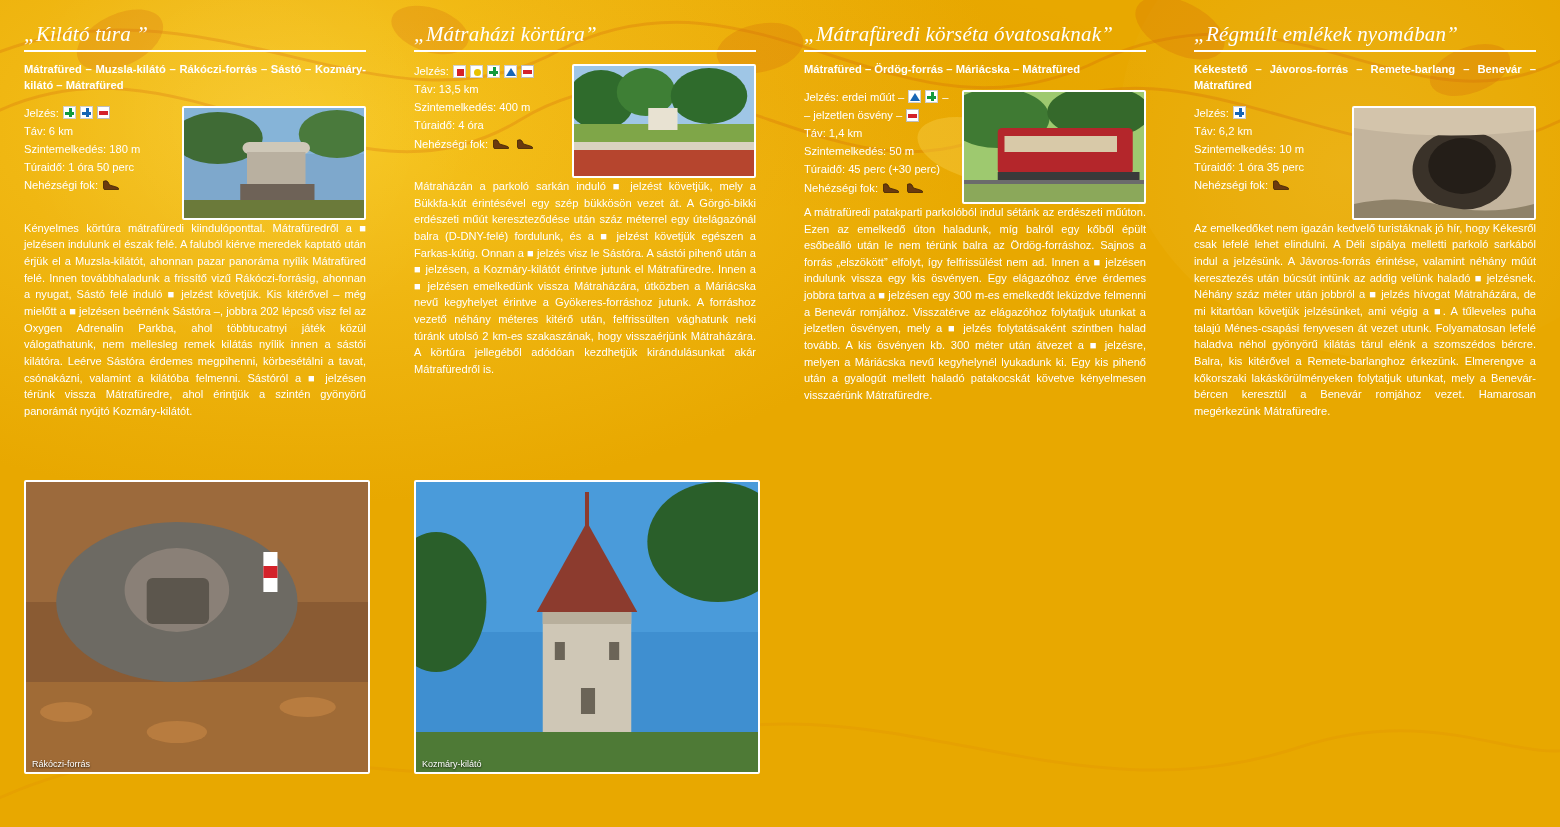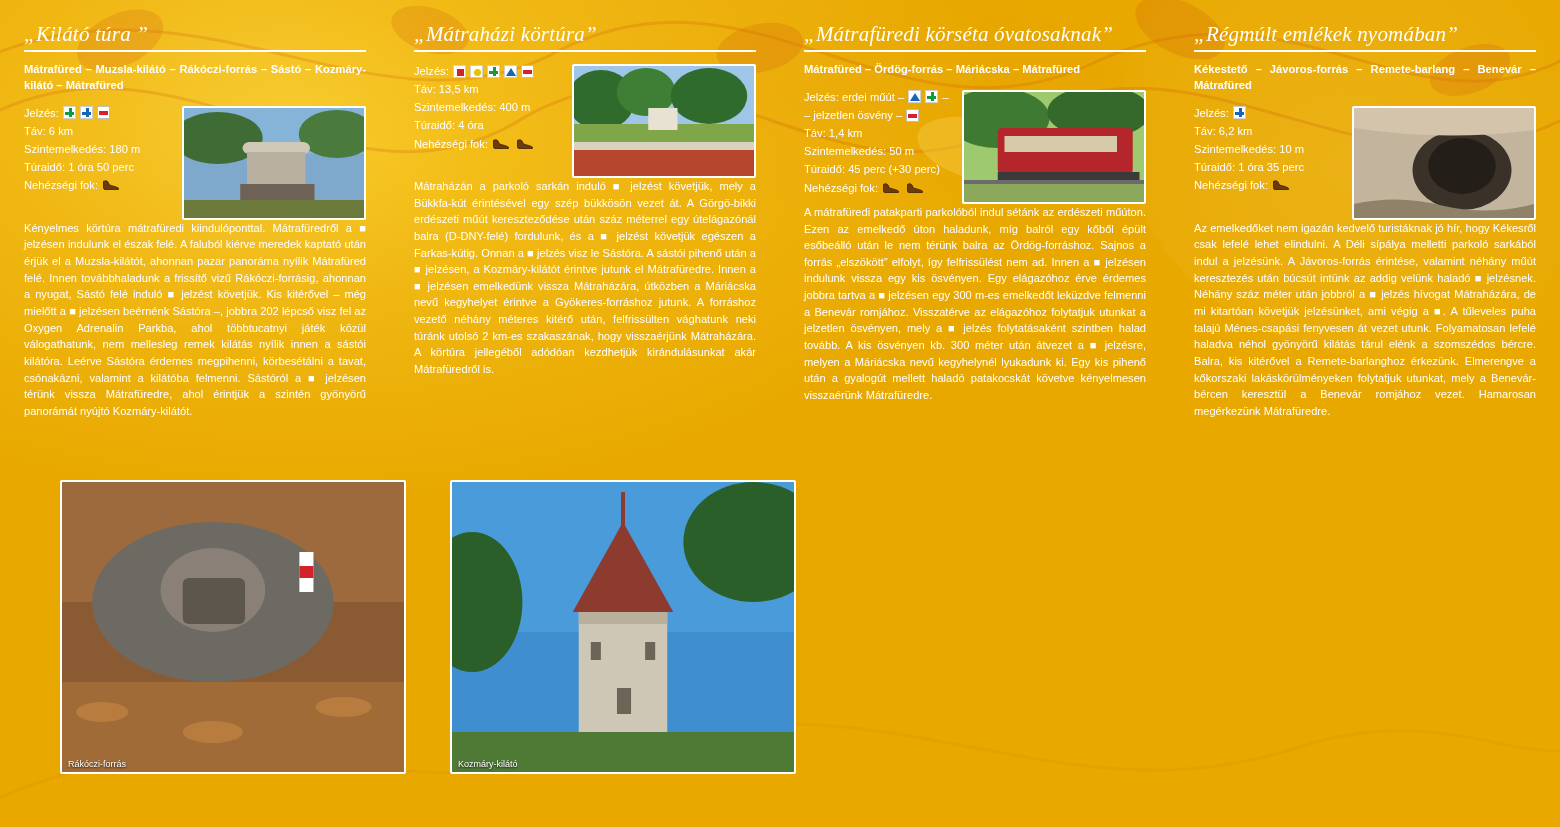--- a/index.html
+++ b/index.html
@@ -119,7 +119,6 @@
     border: 2px solid #ffffff;
     border-radius: 2px;
     overflow: hidden;
-    margin-left: 36px;
   }
   .photo-caption {
     position: absolute;

